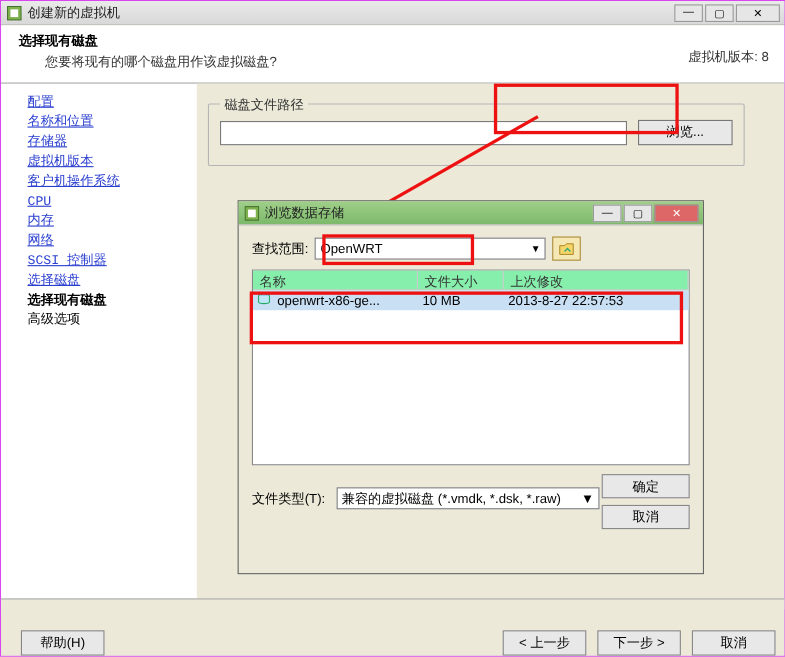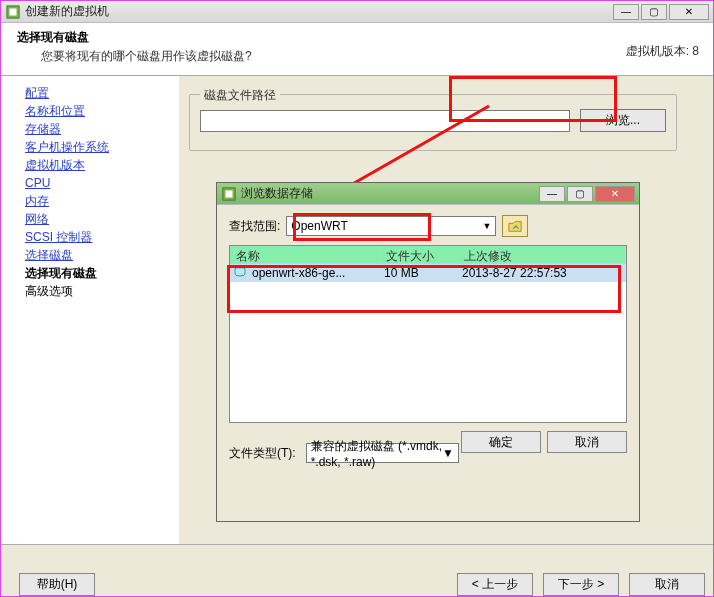--- a/index.html
+++ b/index.html
@@ -21,7 +21,7 @@
 
   .body-pane { display:flex; height: 478px; }
   .sidebar { width: 178px; background:#fff; border-right: none; padding: 8px 0 0 24px; }
-  .sidebar a { display:block; color: #2a3fcf; text-decoration: underline; line-height: 18px; cursor:pointer;}
+  .sidebar a { display:block; color: #2a3fcf; text-decoration: underline; line-height: 18px; cursor:pointer;font-family:Liberation Mono, monospace;}
   .sidebar .current { color:#000; text-decoration:none; font-weight:bold; }
   .sidebar .plain  { color:#000; text-decoration:none; }
 

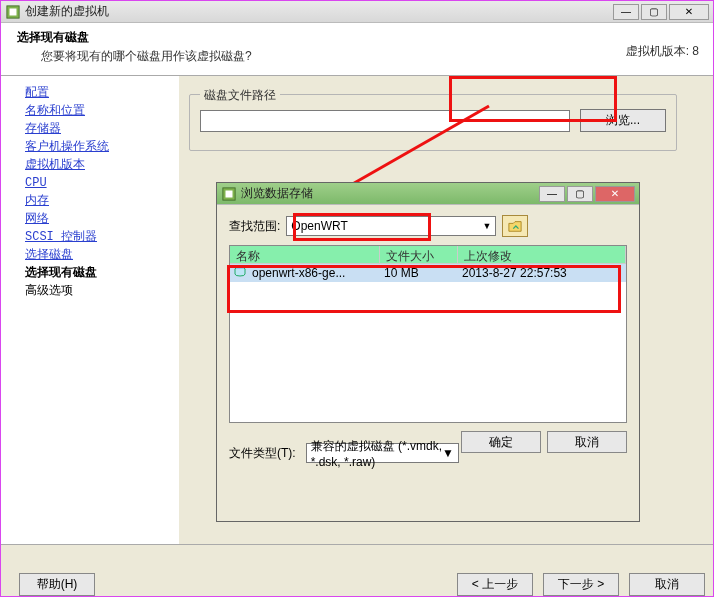--- a/index.html
+++ b/index.html
@@ -95,8 +95,8 @@
         <a>配置</a>
         <a>名称和位置</a>
         <a>存储器</a>
+        <a>虚拟机版本</a>
         <a>客户机操作系统</a>
-        <a>虚拟机版本</a>
         <a>CPU</a>
         <a>内存</a>
         <a>网络</a>

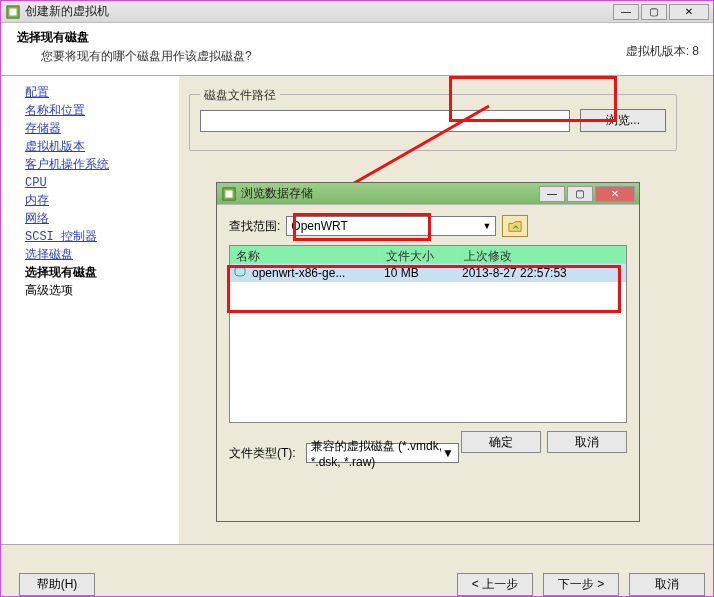--- a/index.html
+++ b/index.html
@@ -60,7 +60,7 @@
 
   .type-row { display:flex; align-items:center; gap:10px; margin-top:12px;}
   .type-select { flex:1; height:20px; border:1px solid #7a7a7a; background:#fff; display:flex;align-items:center;justify-content:space-between;padding:0 4px; cursor:pointer;}
-  .side-btns { display:flex; gap:6px; align-items:flex-end; }
+  .side-btns { display:flex; flex-direction:column; gap:6px; align-items:flex-end; }
   .side-btns button { width:80px; height:22px; border:1px solid #888; background:#e8e8e8; cursor:pointer;}
 
   .sq-icon { width:14px;height:14px;display:inline-block;}

